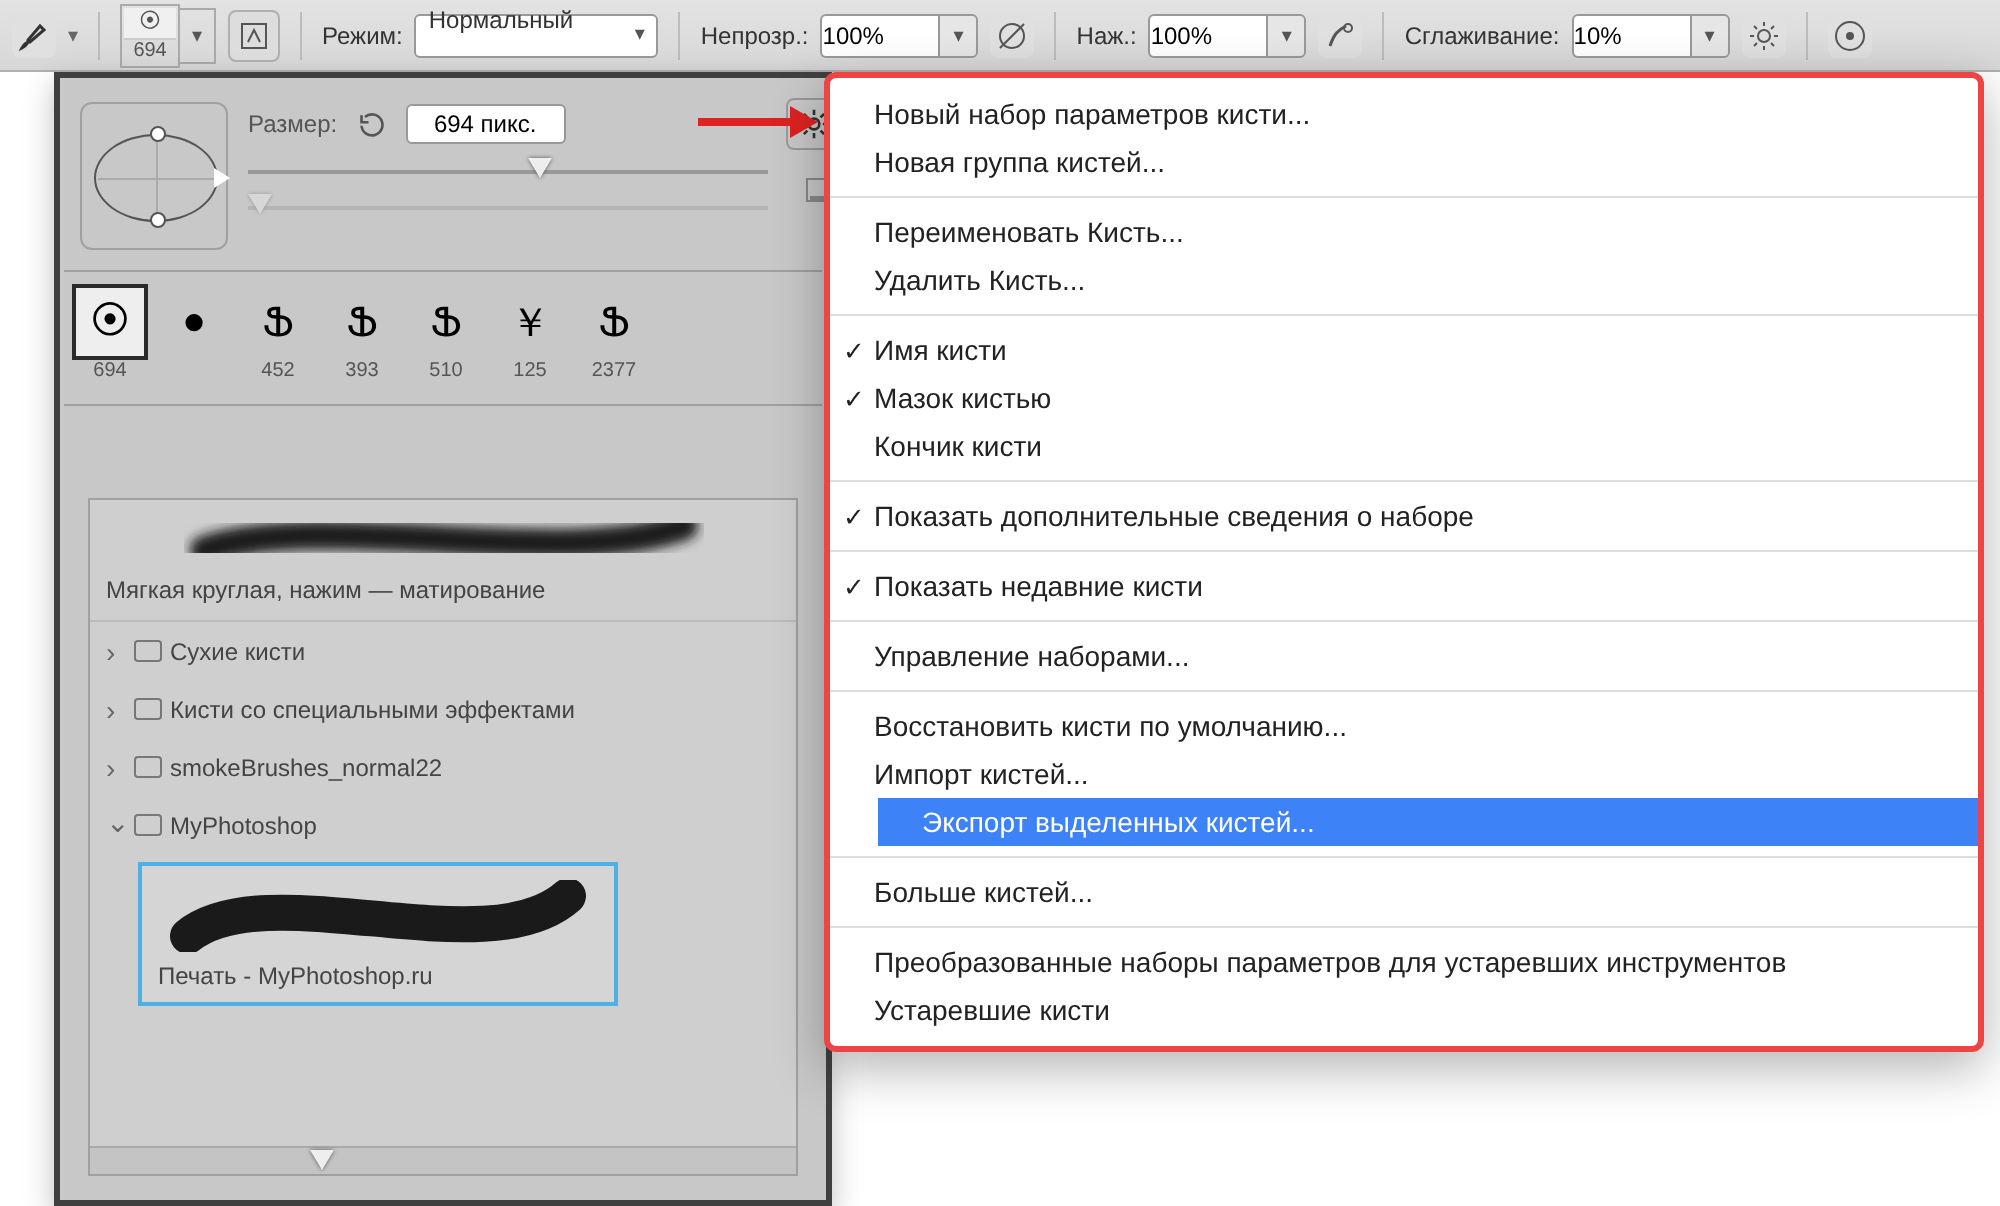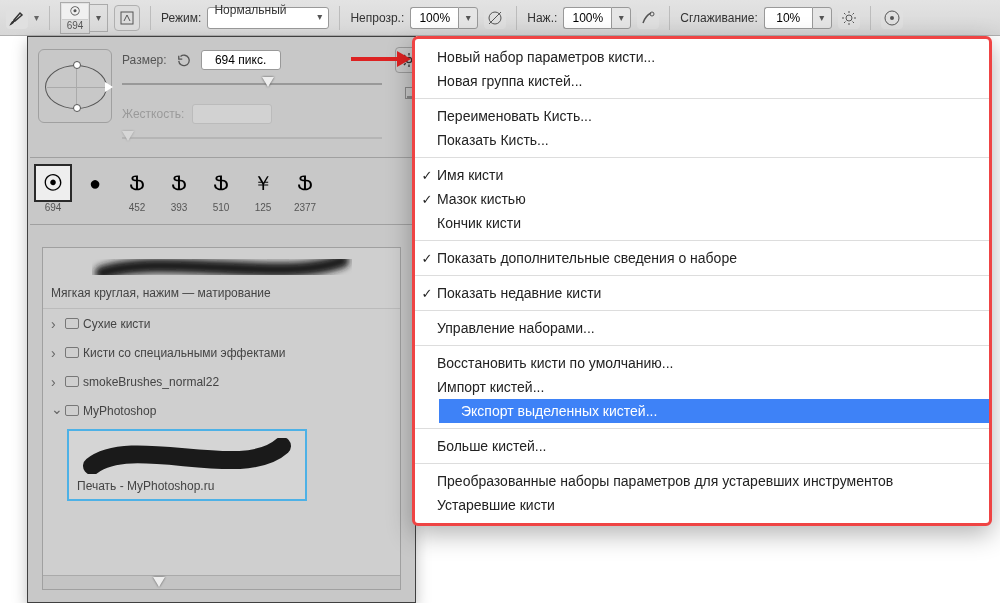--- a/index.html
+++ b/index.html
@@ -11,7 +11,7 @@
   .toolbar-select { height:22px; border:1px solid #999; background:#fff; font-size:12px; padding:0 20px 16px 6px; border-radius:3px; position:relative; display:inline-flex; align-items:center; width:122px;}
   .toolbar-select:after { content:"▾"; position:absolute; right:6px; top:3px; color:#555; font-size:10px;}
   .toolbar-combo { display:flex; align-items:center;}
-  .toolbar-input { width:48px; height:22px; border:1px solid #999; border-right:none; background:#fff; text-align:center; font-size:12px; border-radius:3px 0 0 3px;}
+  .toolbar-input { width:59px; height:22px; border:1px solid #999; border-right:none; background:#fff; font-size:12px; border-radius:3px 0 0 3px;}
   .toolbar-dd { width:20px; height:22px; border:1px solid #999; background:#e6e6e6; border-radius:0 3px 3px 0; display:flex; align-items:center; justify-content:center;}
   .toolbar-dd:after { content:"▾"; color:#555; font-size:10px;}
   .tool-icon { width:26px; height:26px; display:flex; align-items:center; justify-content:center; background:#e0e0e0; border:1px solid transparent; border-radius:4px; color:#444;}

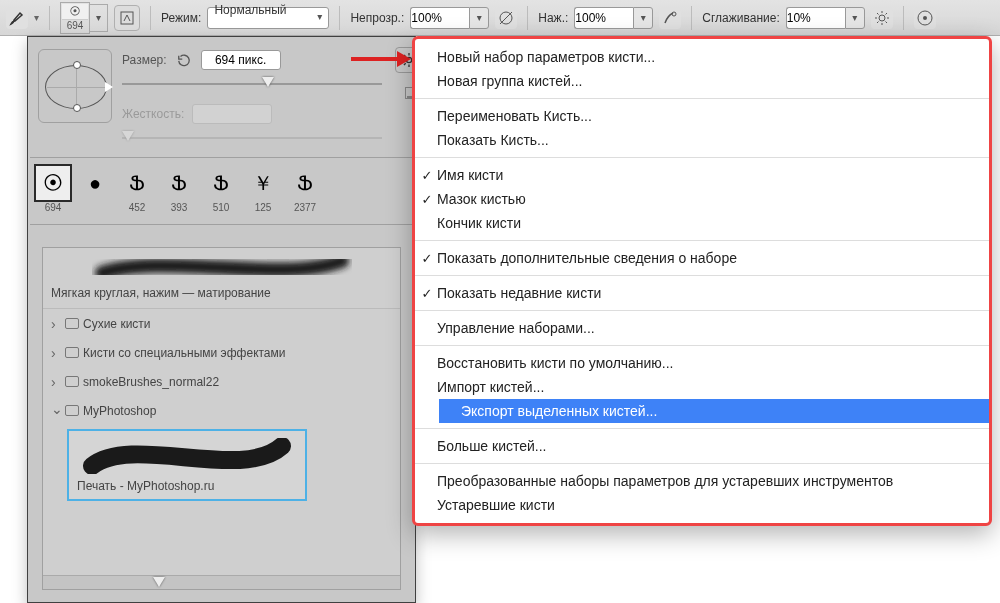--- a/index.html
+++ b/index.html
@@ -26,7 +26,7 @@
   .picker-chev:after { content:"▾"; color:#555; font-size:10px;}
 
   
-  .brush-panel { position:absolute; top:36px; left:27px; width:389px; height:567px; background:#c8c8c8; border:1px solid #404040; box-shadow:0 6px 14px rgba(0,0,0,.25); z-index:10;}
+  .brush-panel { position:absolute; top:36px; left:27px; width:389px; height:567px; background:#c8c8c8; border:3px solid #404040; box-shadow:0 6px 14px rgba(0,0,0,.25); z-index:10;}
   .bp-head { display:flex; padding:12px 10px 2px 10px; gap:10px; align-items:flex-start;}
   .tip-circle { width:74px; height:74px; border:1px solid #a0a0a0; border-radius:6px; background:#c8c8c8; position:relative;}
   .tip-circle .oval { position:absolute; left:6px; top:15px; width:62px; height:44px; border:1.5px solid #555; border-radius:50%;}

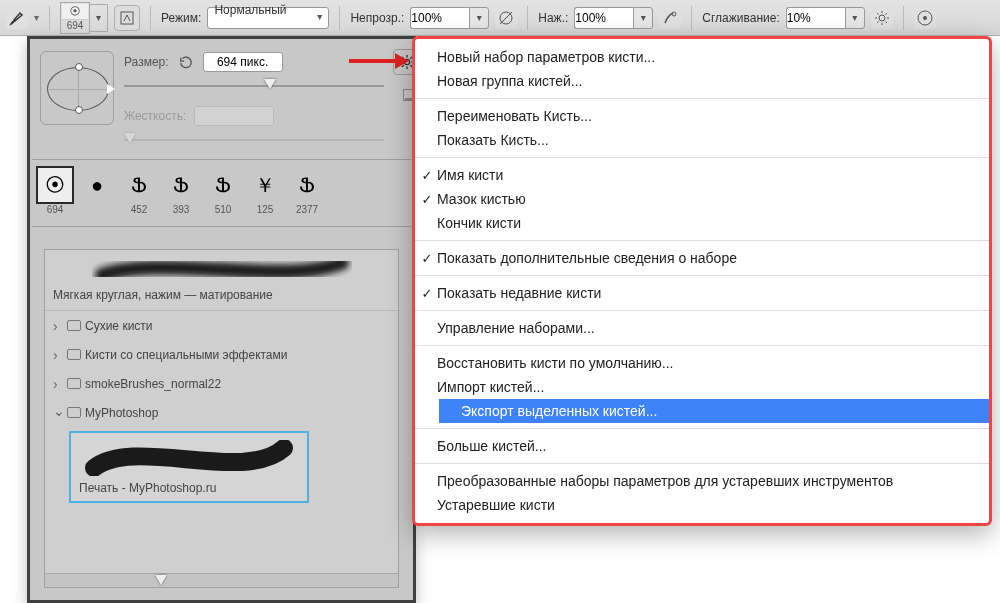--- a/index.html
+++ b/index.html
@@ -196,10 +196,6 @@
       <div class="slider">
           <div class="thumb" style="left:140px;"></div>
         </div>
-      <div class="row" style="margin-top:10px;">
-        <span class="lbl" style="color:#9a9a9a;">Жесткость:</span>
-        <input class="bp-input" disabled="" style="background: rgb(210, 210, 210); border-color: rgb(187, 187, 187);">
-      </div>
       <div class="slider" style="opacity:.4;">
           <div class="thumb" style="left:0;"></div>
         </div>

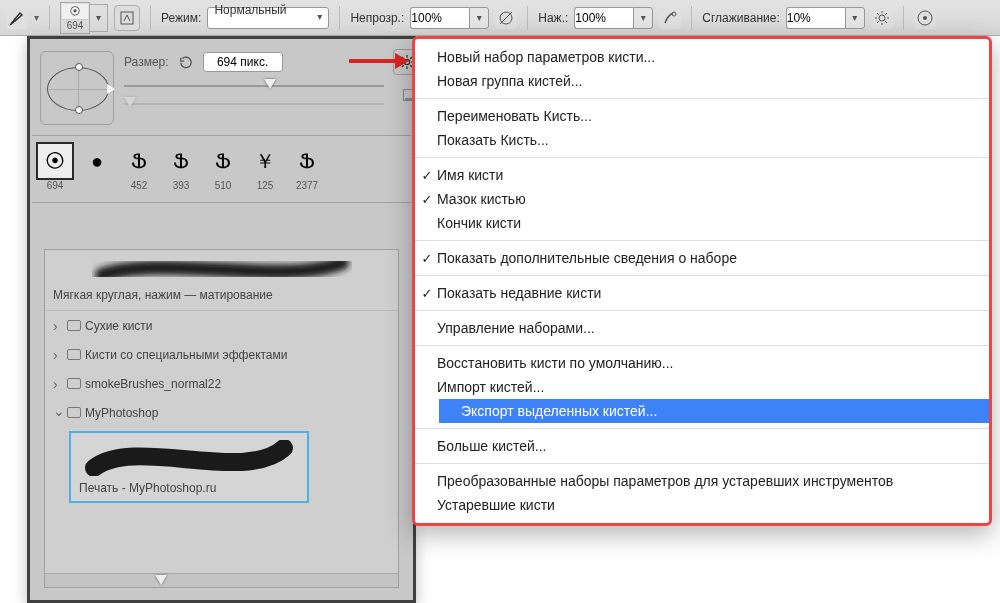--- a/index.html
+++ b/index.html
@@ -317,7 +317,7 @@
     </div>
     <div class="menu-item">
       <span class="menu-check"></span>
-      <span>Показать Кисть...</span>
+      <span>Удалить Кисть...</span>
     </div>
     <div class="menu-sep"></div>
     <div class="menu-item">

